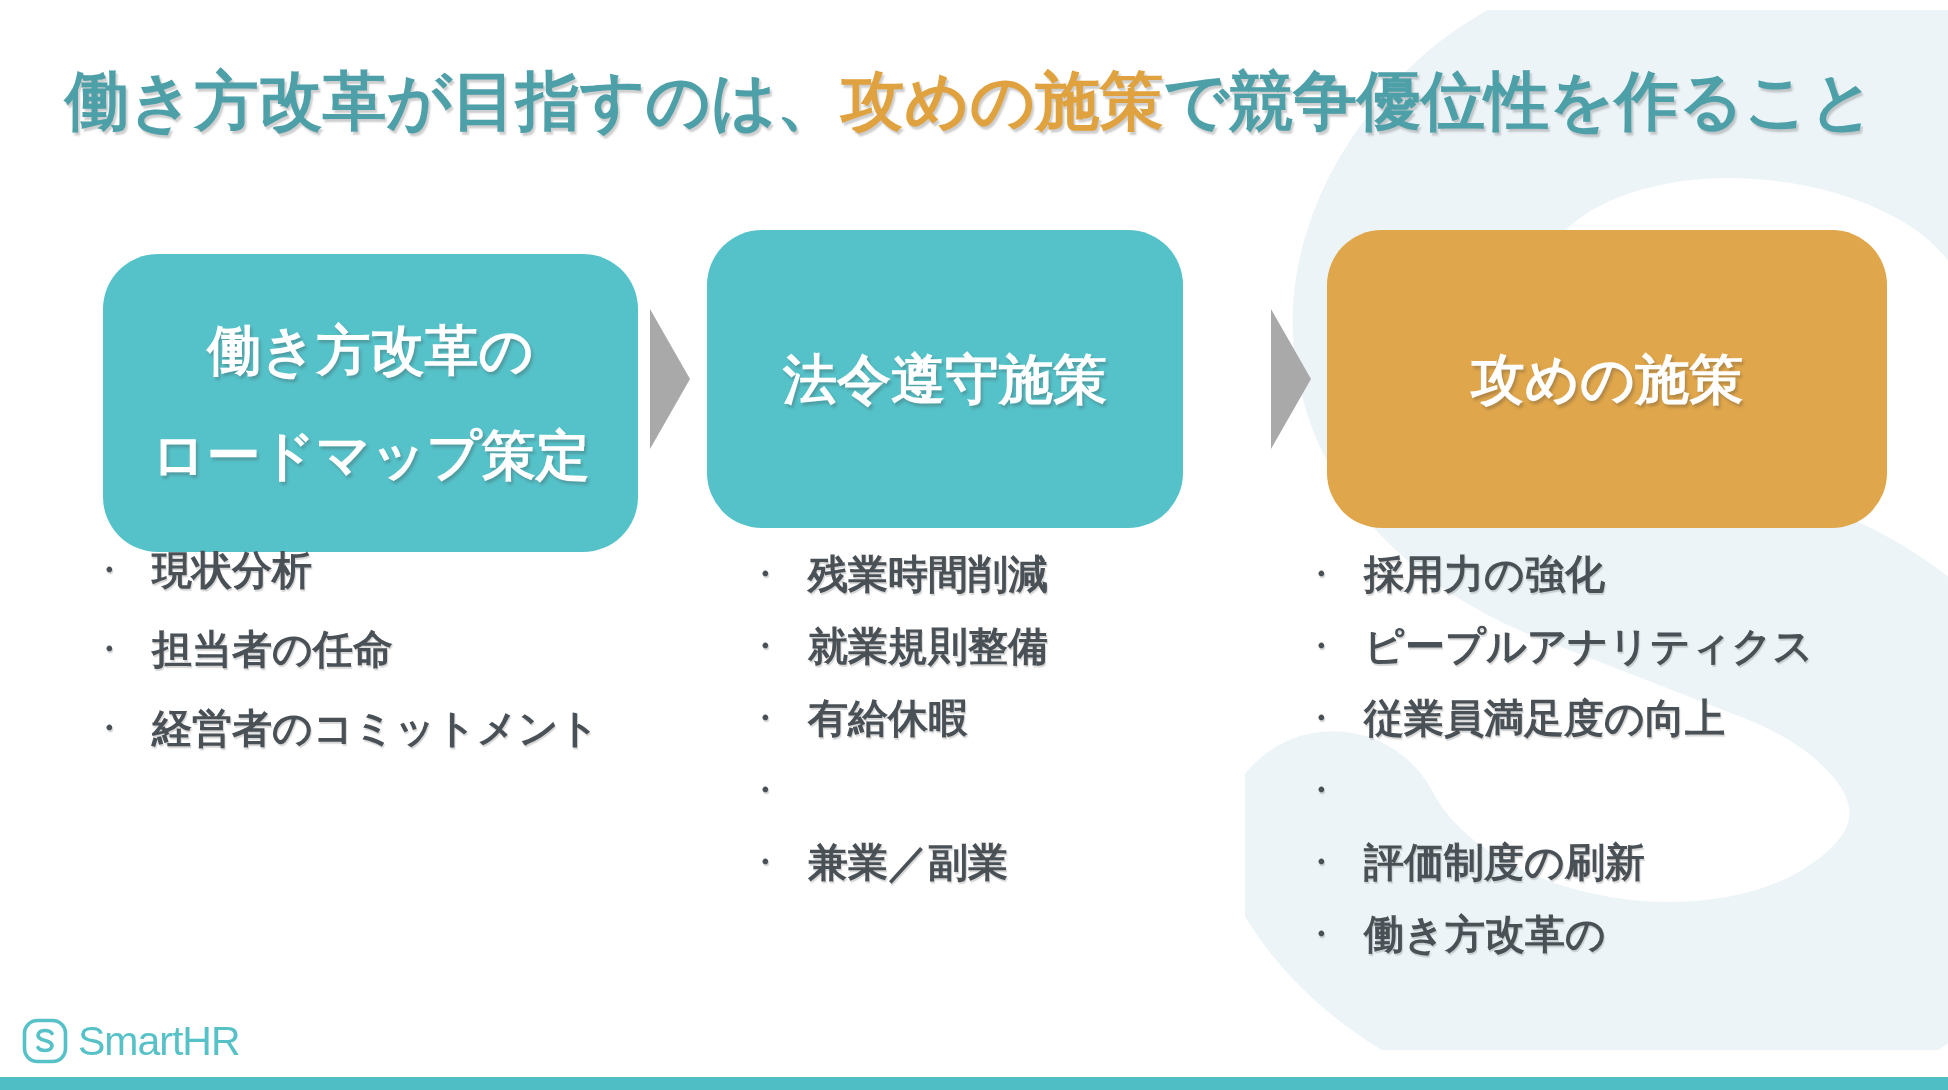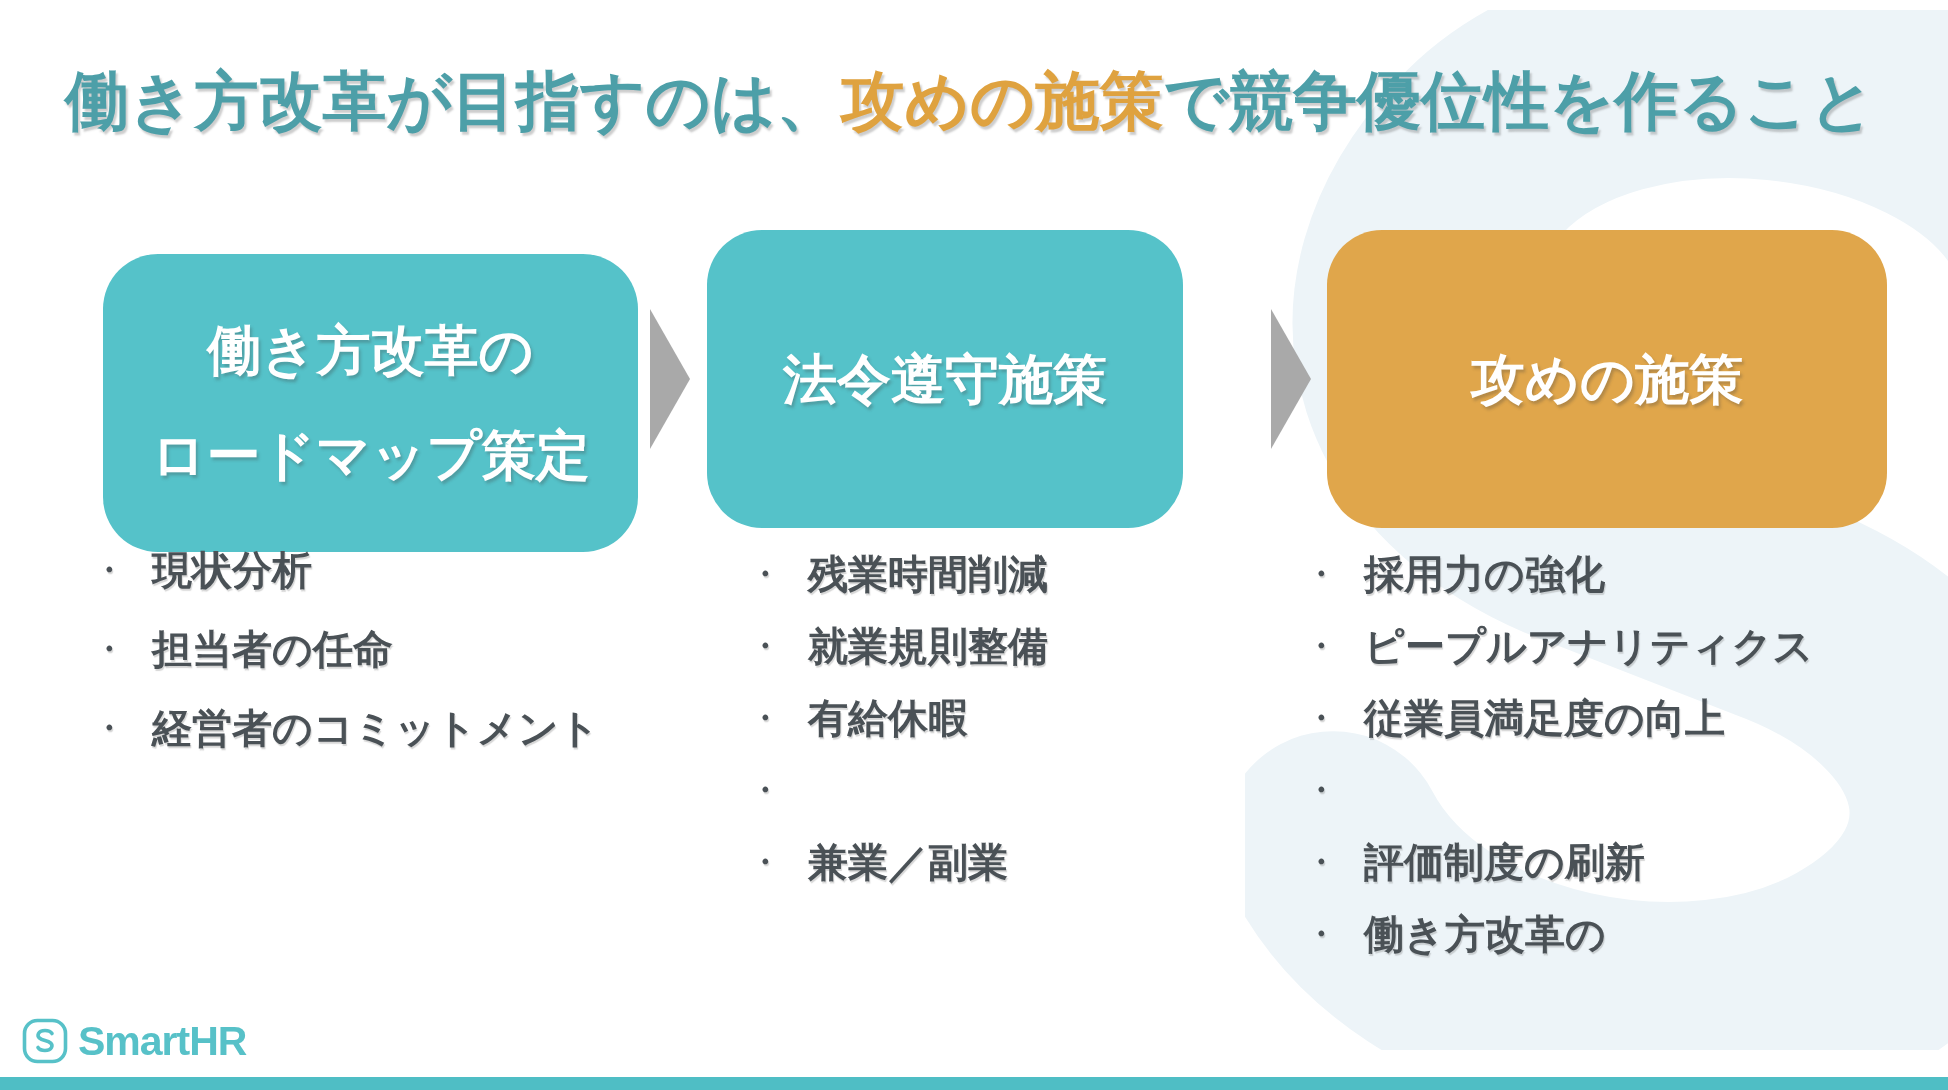--- a/index.html
+++ b/index.html
@@ -62,7 +62,7 @@
   
   .logo{position:absolute;left:22px;top:1018px;display:flex;align-items:center;gap:10px;}
   .logo .logotext{
-    color:#57C1C8;font-size:41px;font-weight:700;letter-spacing:-1px;line-height:46px;
+    color:#57C1C8;font-size:41px;font-weight:400;letter-spacing:-1px;line-height:46px;
   }
   .bottombar{position:absolute;left:0;right:0;bottom:0;height:13px;background:#4FBEC5;}
 </style>

